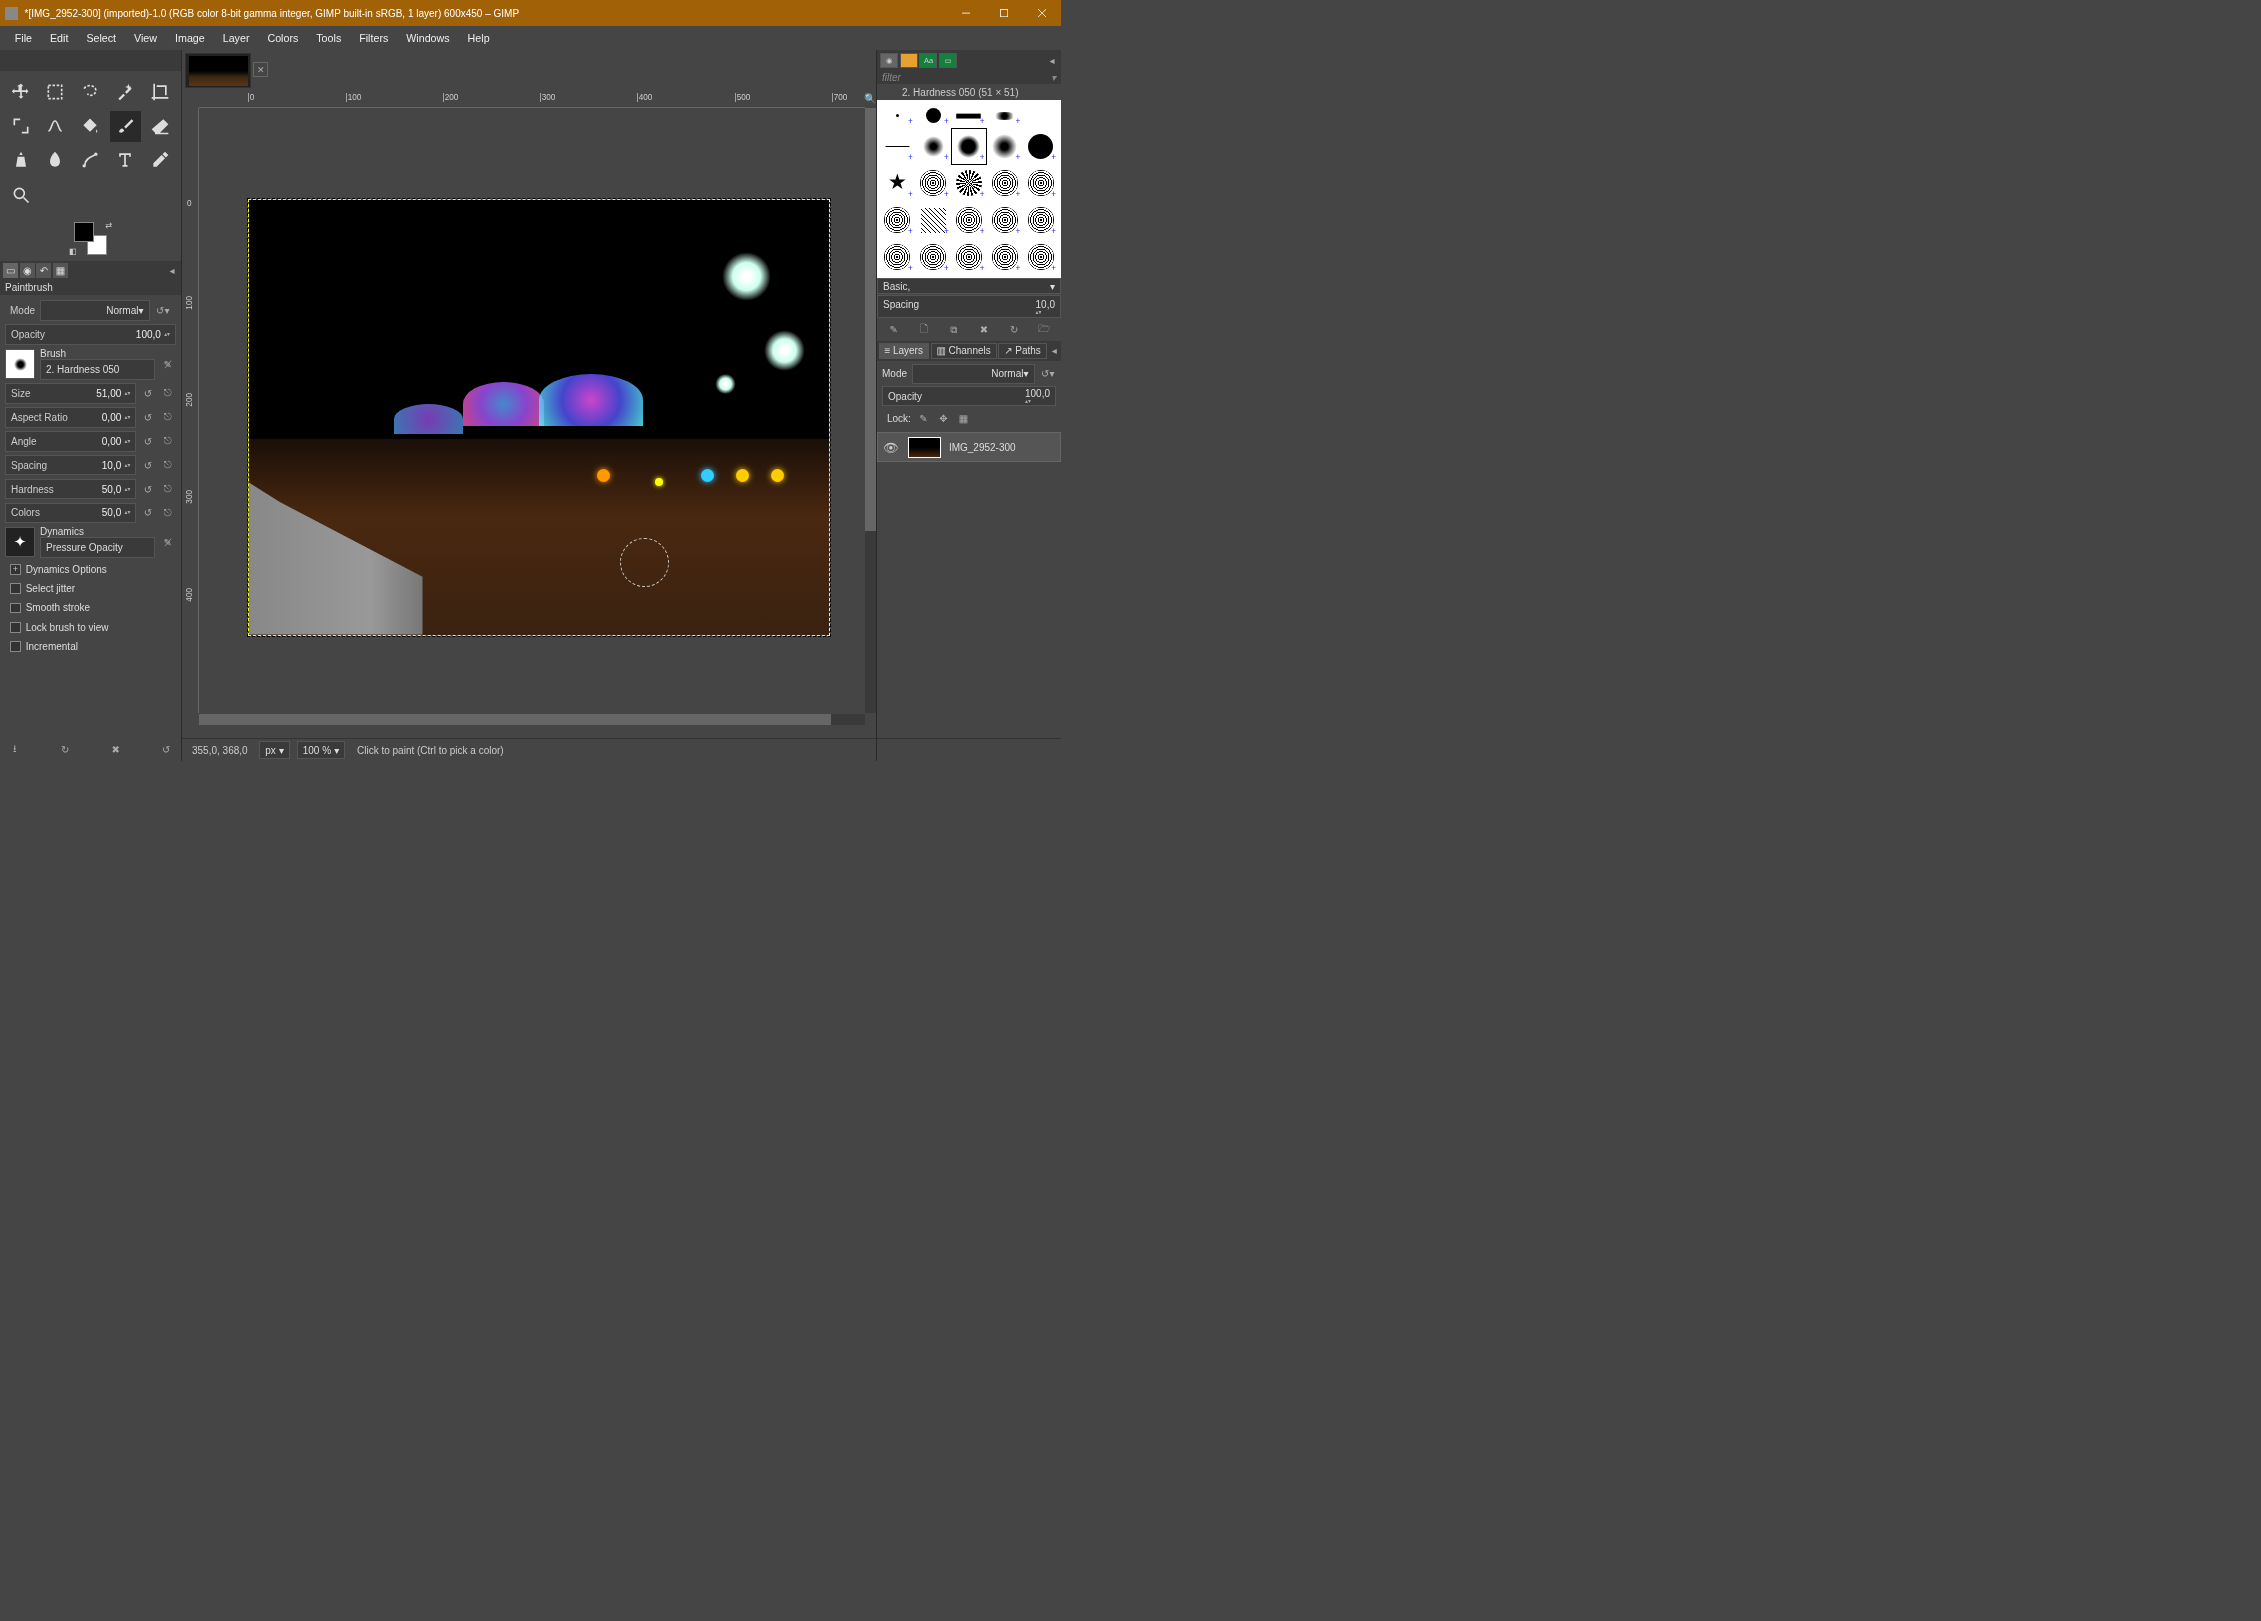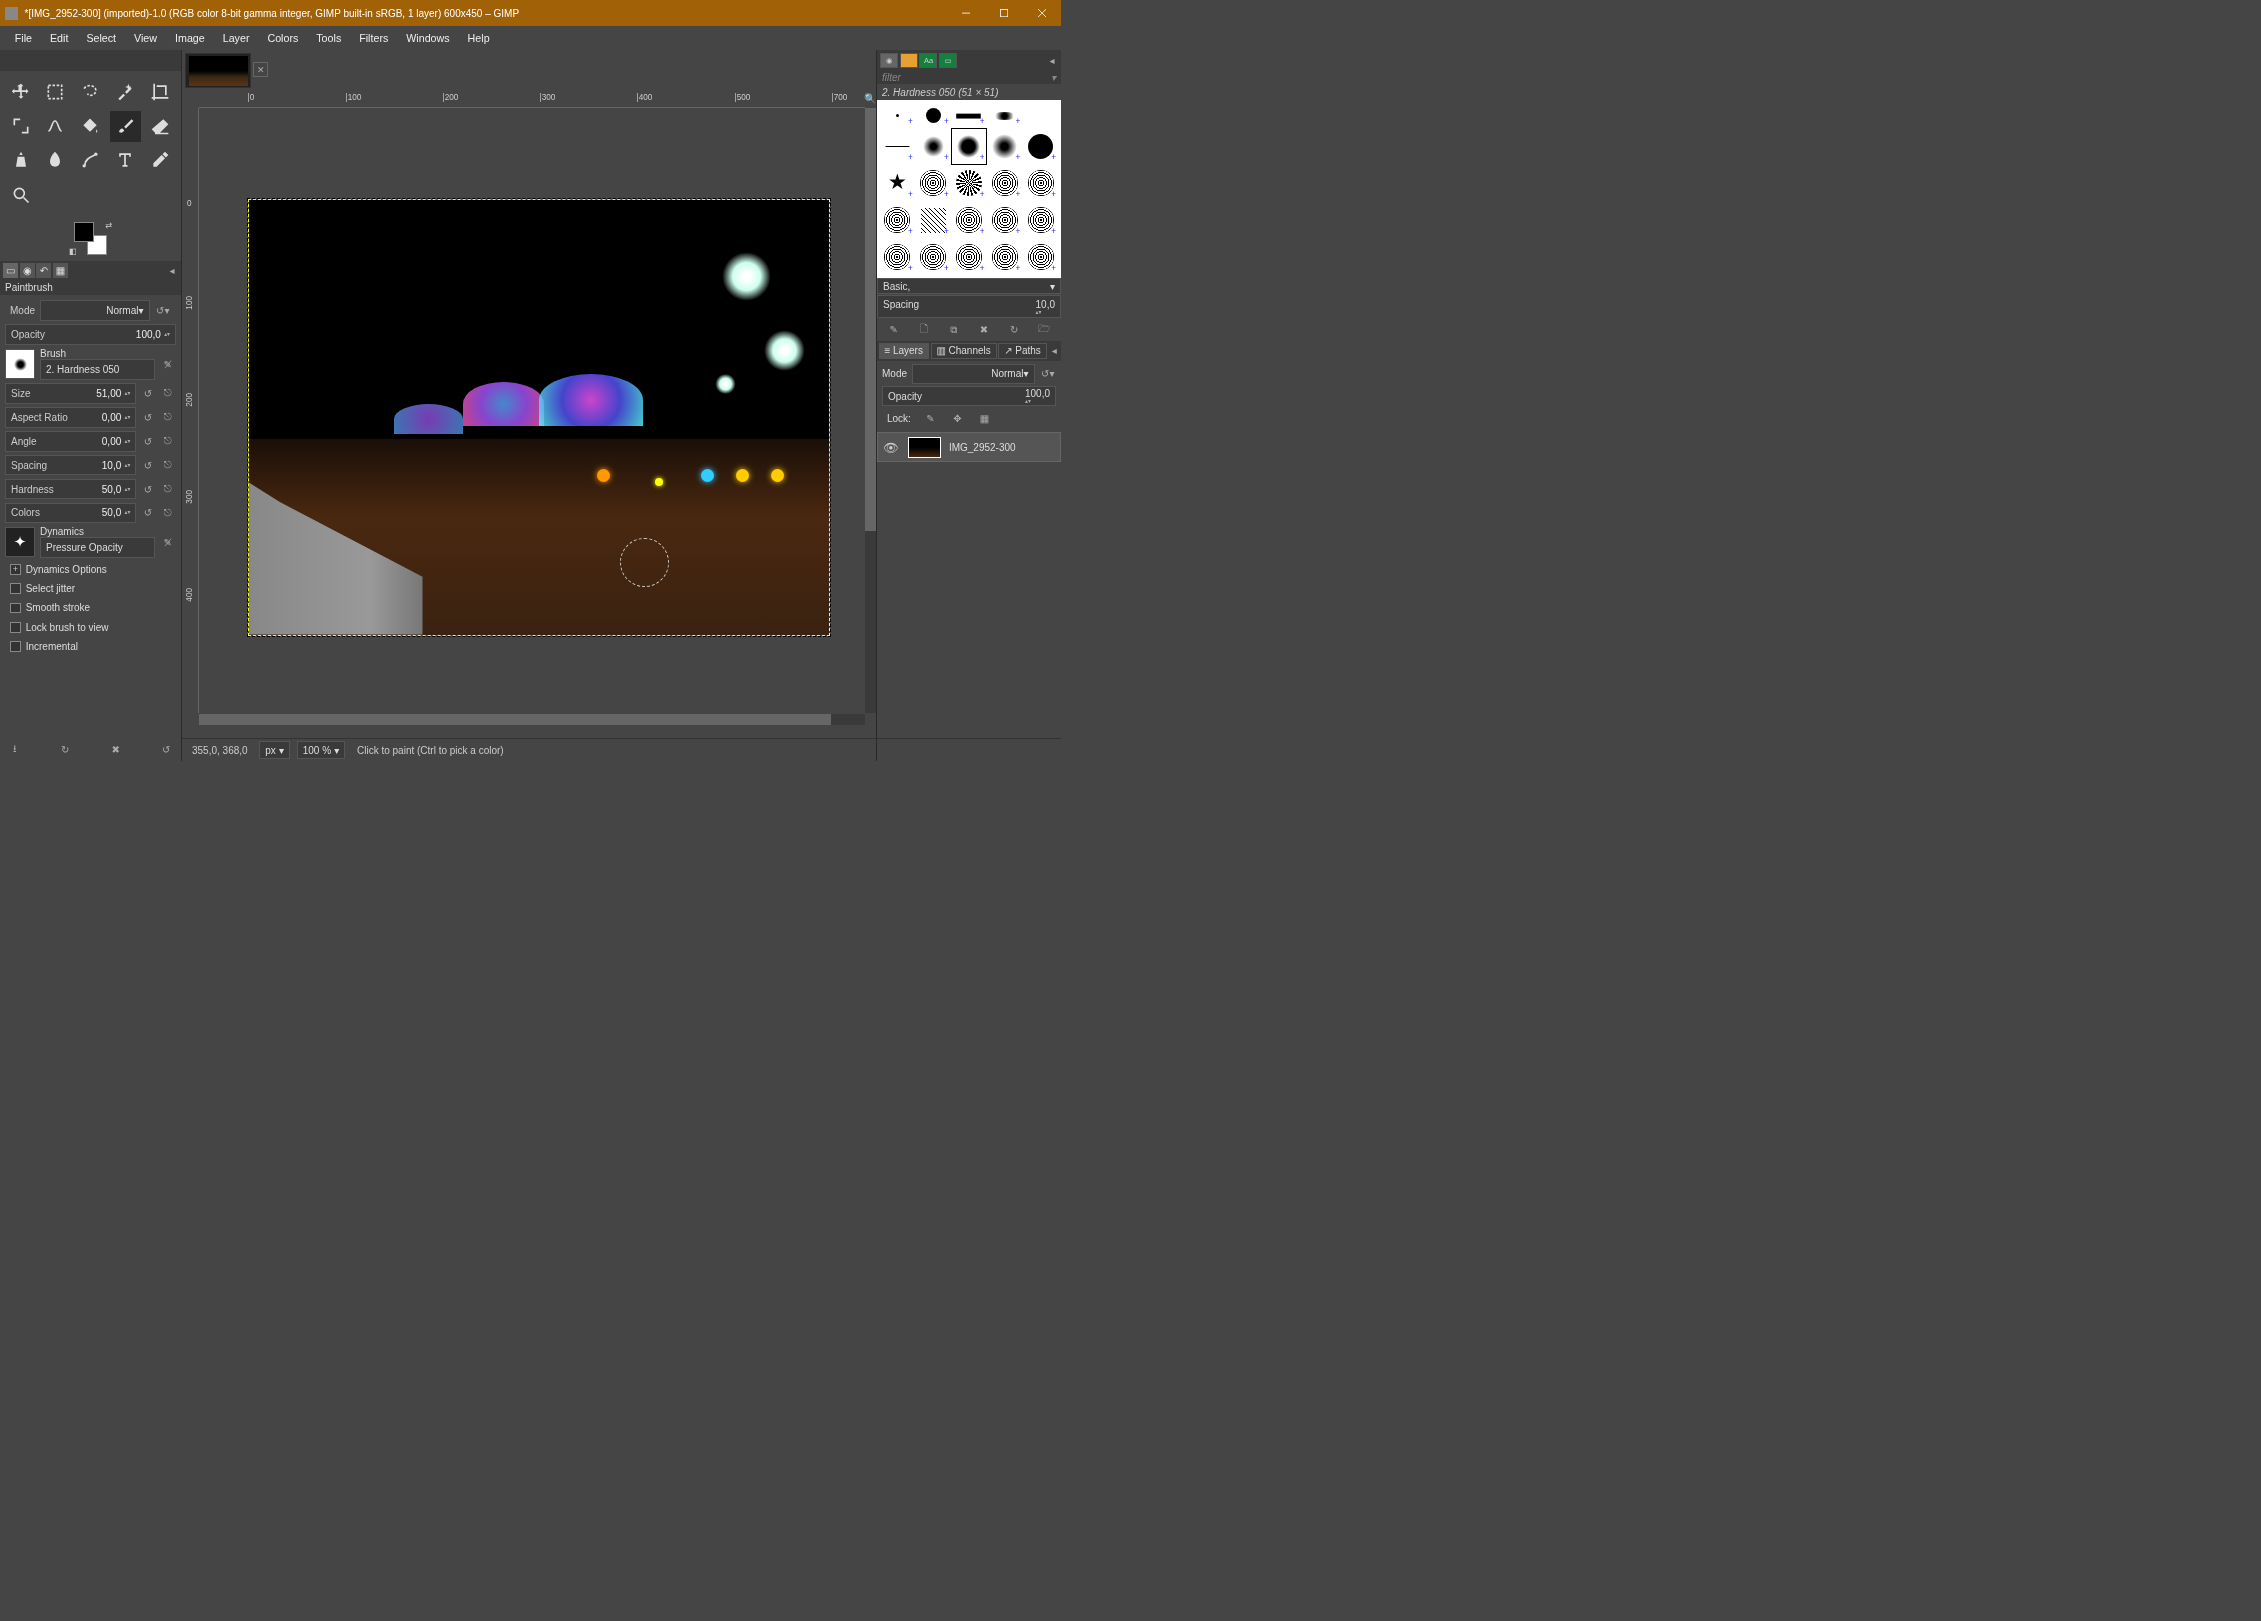--- a/index.html
+++ b/index.html
@@ -109,7 +109,7 @@
 .rtab { width:18px; height:15px; border:0.8px solid #555; display:flex; align-items:center; justify-content:center; font-size:7.4px; color:#ccc; background:#15803d;}
 .rtab.active { background:#666; }
 .filter-row { display:flex; align-items:center; justify-content:space-between; padding:1.6px 5px; background:#3a3a3a; font-style:italic; color:#888;}
-.brush-title { padding:2.5px 5px; font-style:italic; color:#ccc; }
+.brush-title { padding:2.5px 5px; color:#ccc;margin-left:20px; }
 .brushgrid { background:#fff; height:178px; padding:3.3px; display:grid; grid-template-columns:repeat(5, 1fr); gap:1.6px; overflow:hidden; position:relative;}
 .bcell { display:flex; align-items:center; justify-content:center; position:relative;}
 .bcell .plus { position:absolute; right:1.6px; bottom:1.6px; color:#22f; font-size:8.2px;}

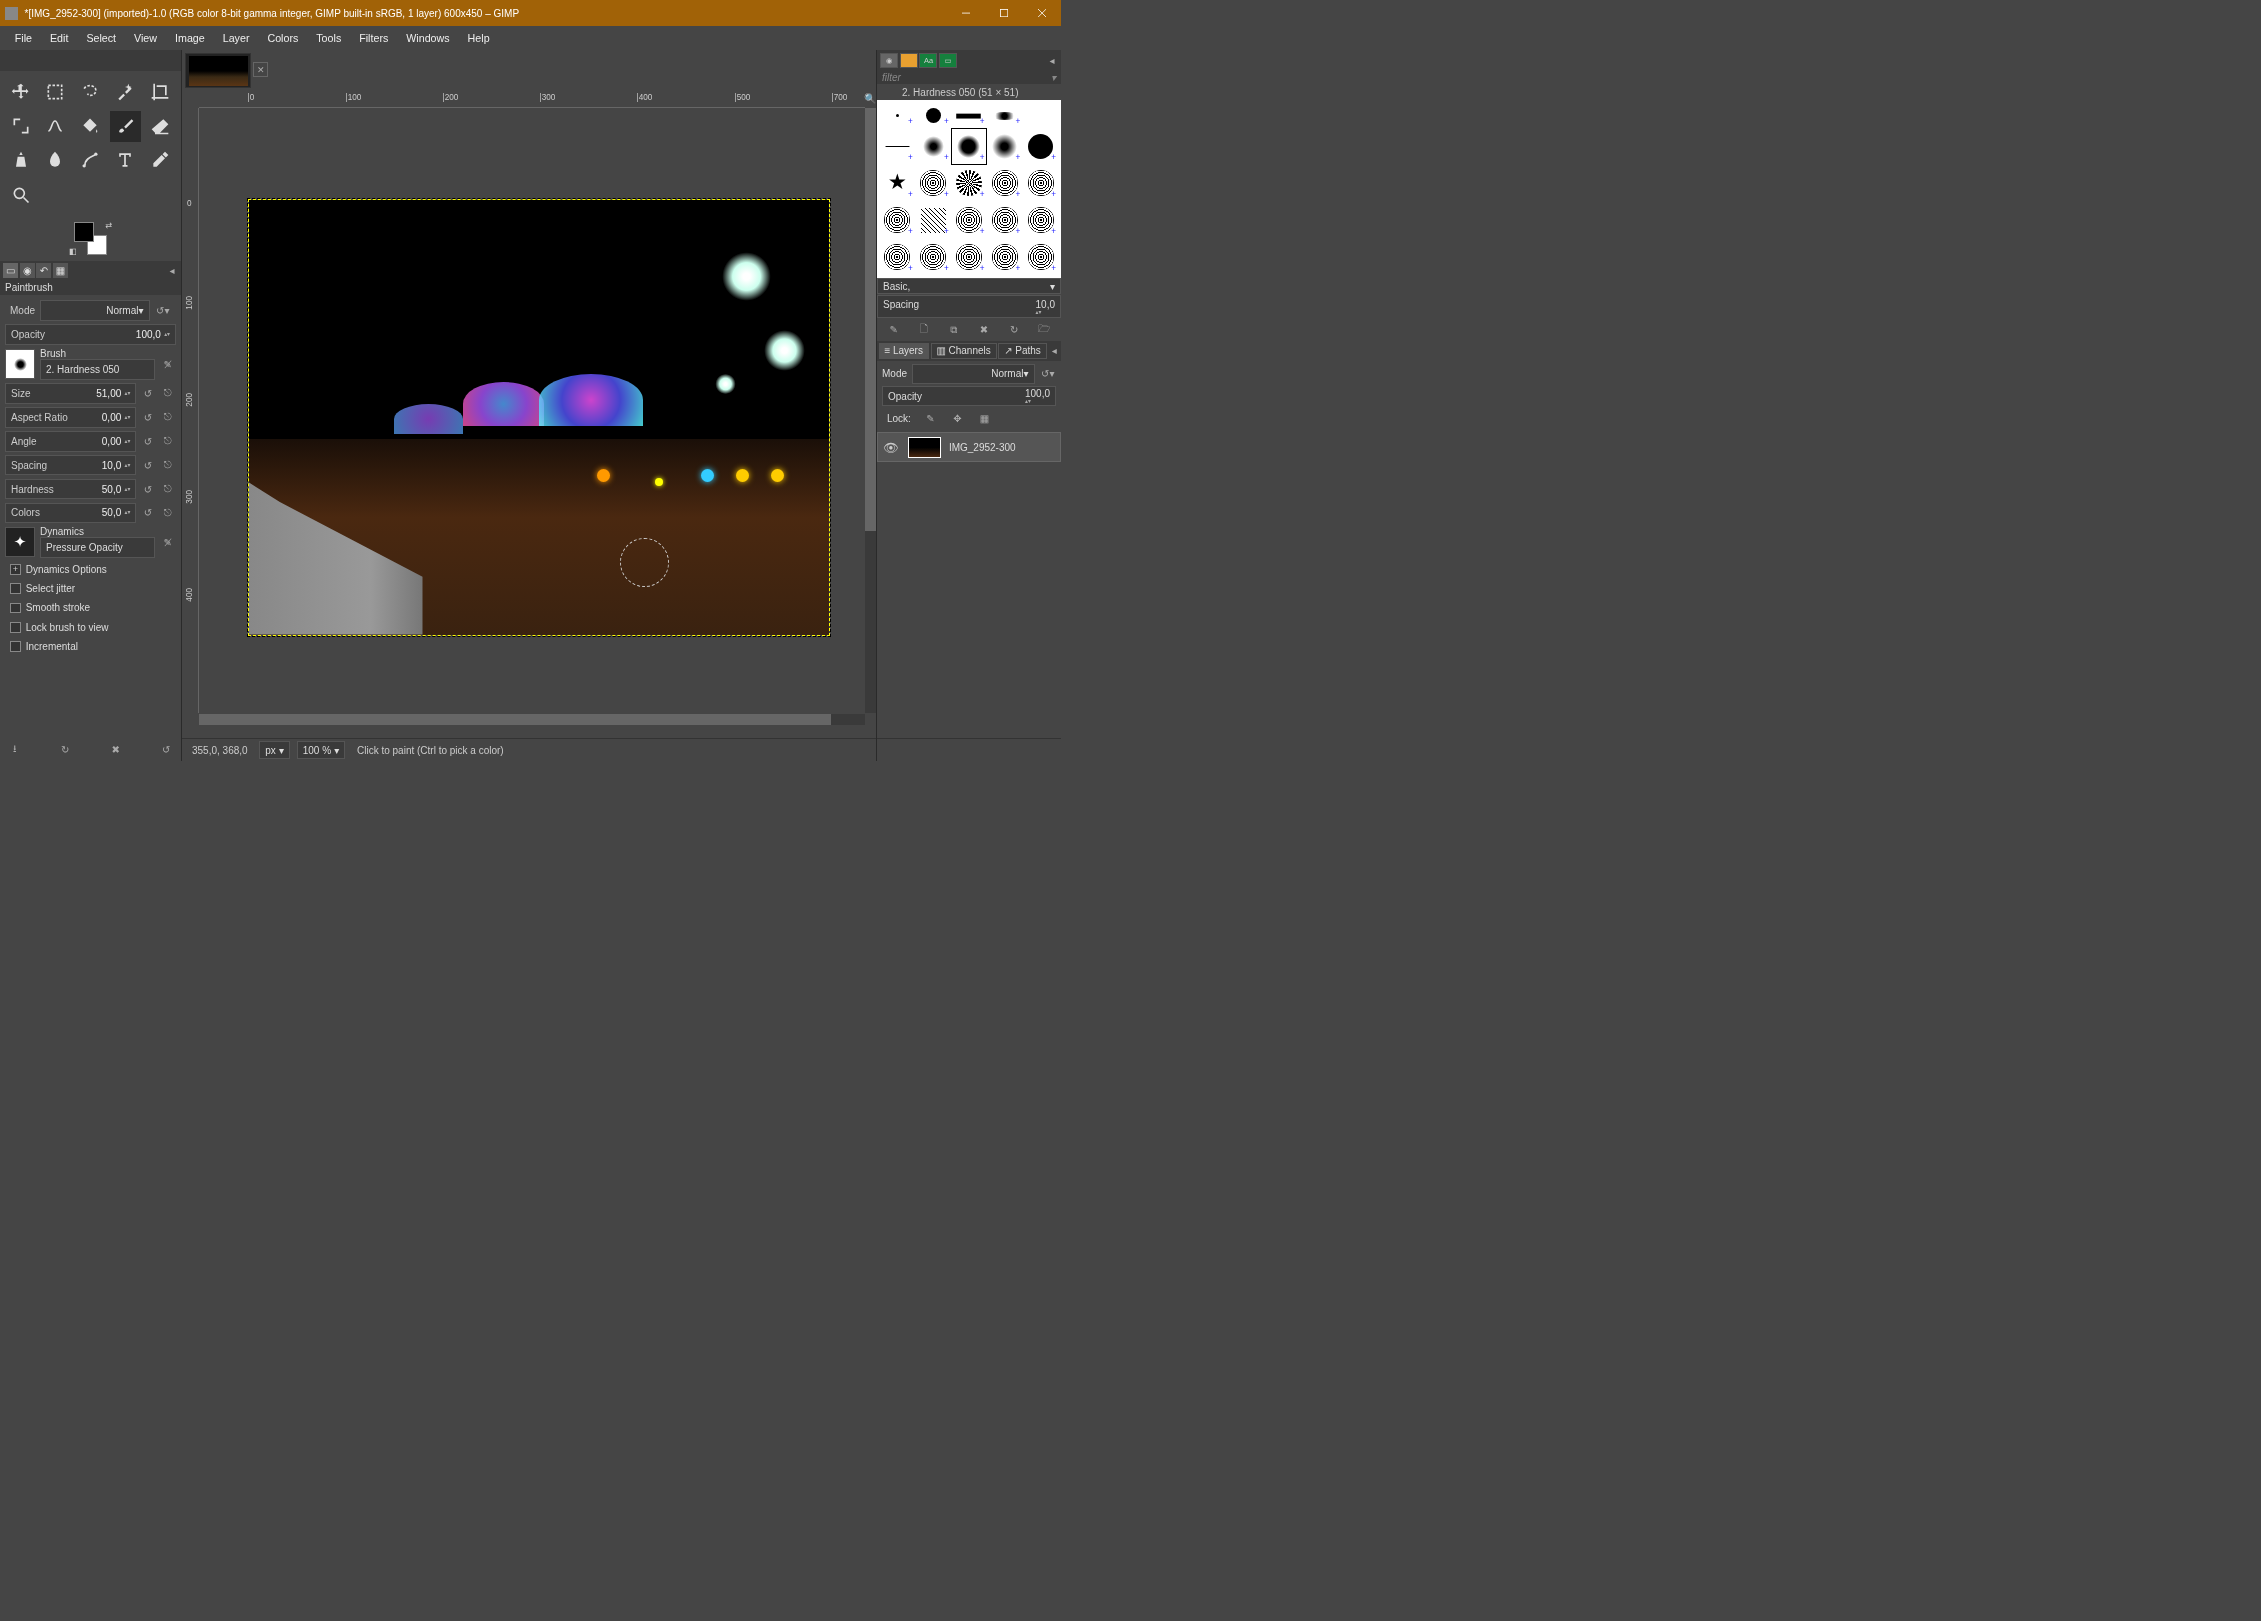--- a/index.html
+++ b/index.html
@@ -125,7 +125,7 @@
 .ltab.active { background:#555;}
 .layer-opts { padding:3.3px 5px; display:flex; flex-direction:column; gap:2.5px;}
 .layer-row { display:flex; justify-content:space-between; align-items:center; background:#3a3a3a; padding:2.5px 5px; border:0.8px solid #555; height:20px;}
-.lock-row { display:flex; align-items:center; gap:12px; padding:2.5px 5px;}
+.lock-row { display:flex; align-items:center; gap:5px; padding:2.5px 5px;}
 .lock-ico { width:15px; height:15px; display:flex; align-items:center; justify-content:center; color:#aaa;}
 .layers-list { flex:1; background:#454545; }
 .layer-item { display:flex; align-items:center; gap:8.2px; padding:3.3px 5px; background:#555; border:0.8px solid #666;}

